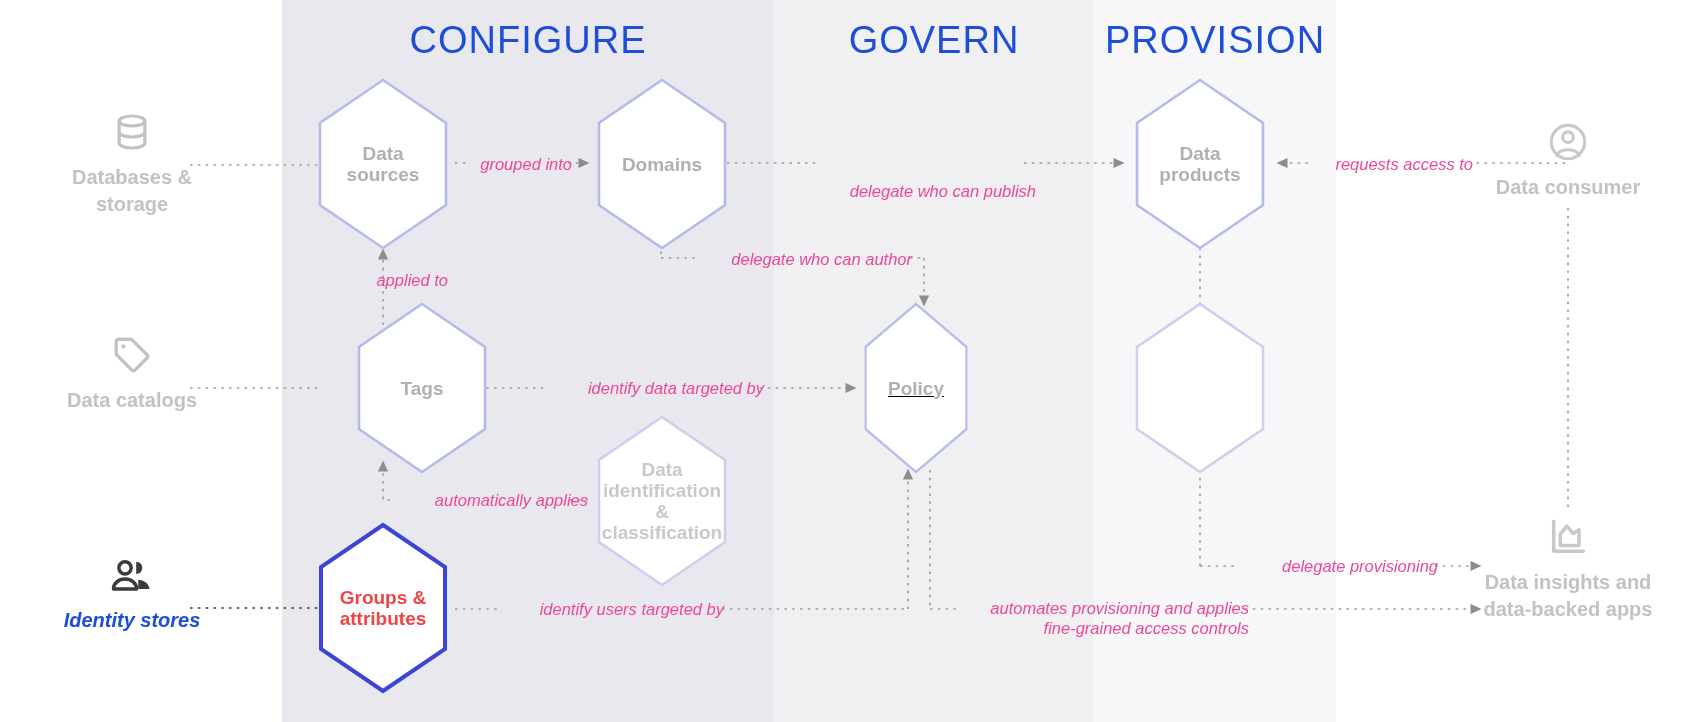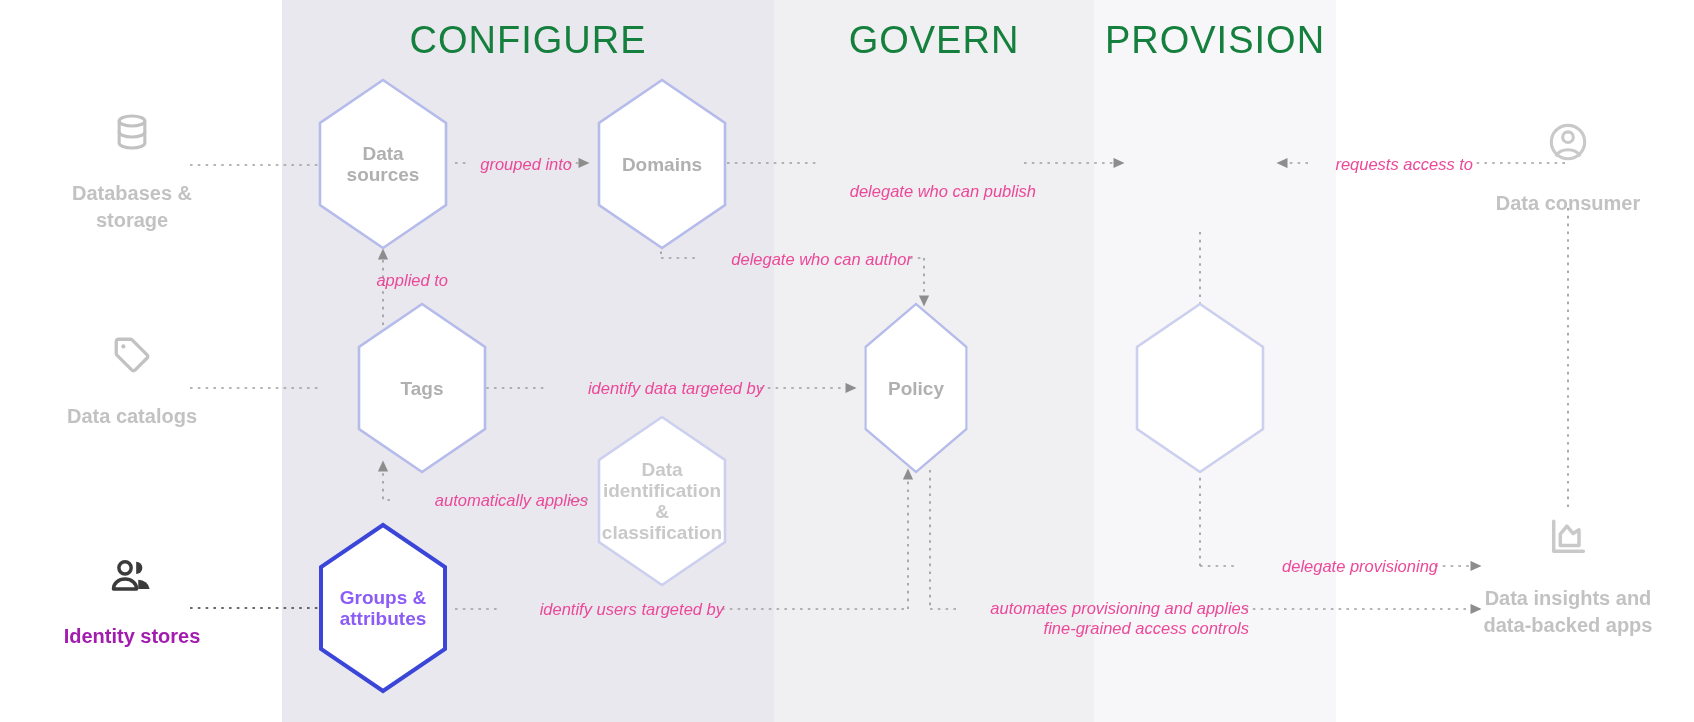--- a/index.html
+++ b/index.html
@@ -18,7 +18,7 @@
 
   .band-title{
     position:absolute;top:16px;height:48px;line-height:48px;
-    text-align:center;color:#15803d;font-size:38px;font-weight:400;
+    text-align:center;color:#1d4ed8;font-size:38px;font-weight:400;
     letter-spacing:1px;white-space:nowrap;
   }
   #title-configure{left:282px;width:492px;}

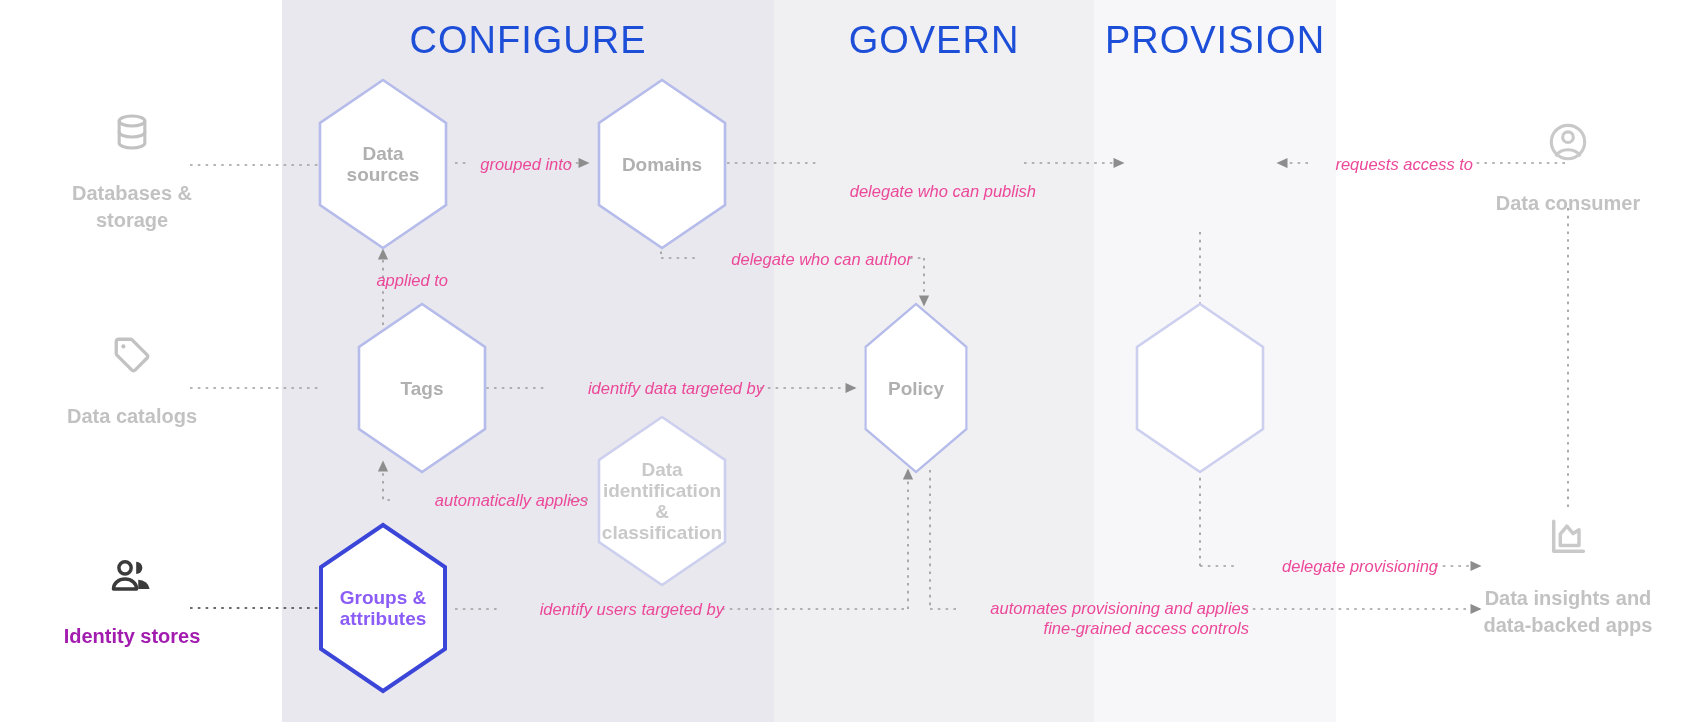--- a/index.html
+++ b/index.html
@@ -139,6 +139,13 @@
     <span class="hexlabel">Domains</span>
   </div>
 
+  <div class="hex" id="hex-data-products" style="left:1135px;top:78px;width:130px;height:172px;">
+    <svg class="hexbg" viewBox="0 0 130 172" preserveAspectRatio="none">
+      <polygon points="65,2 128,45 128,127 65,170 2,127 2,45" fill="#ffffff" stroke="#b5bbea" stroke-width="2.6"></polygon>
+    </svg>
+    <span class="hexlabel">Data
+products</span>
+  </div>
 
   <div class="hex" id="hex-tags" style="left:318px;top:302px;width:130px;height:172px;margin-left:39px;">
     <svg class="hexbg" viewBox="0 0 130 172" preserveAspectRatio="none">

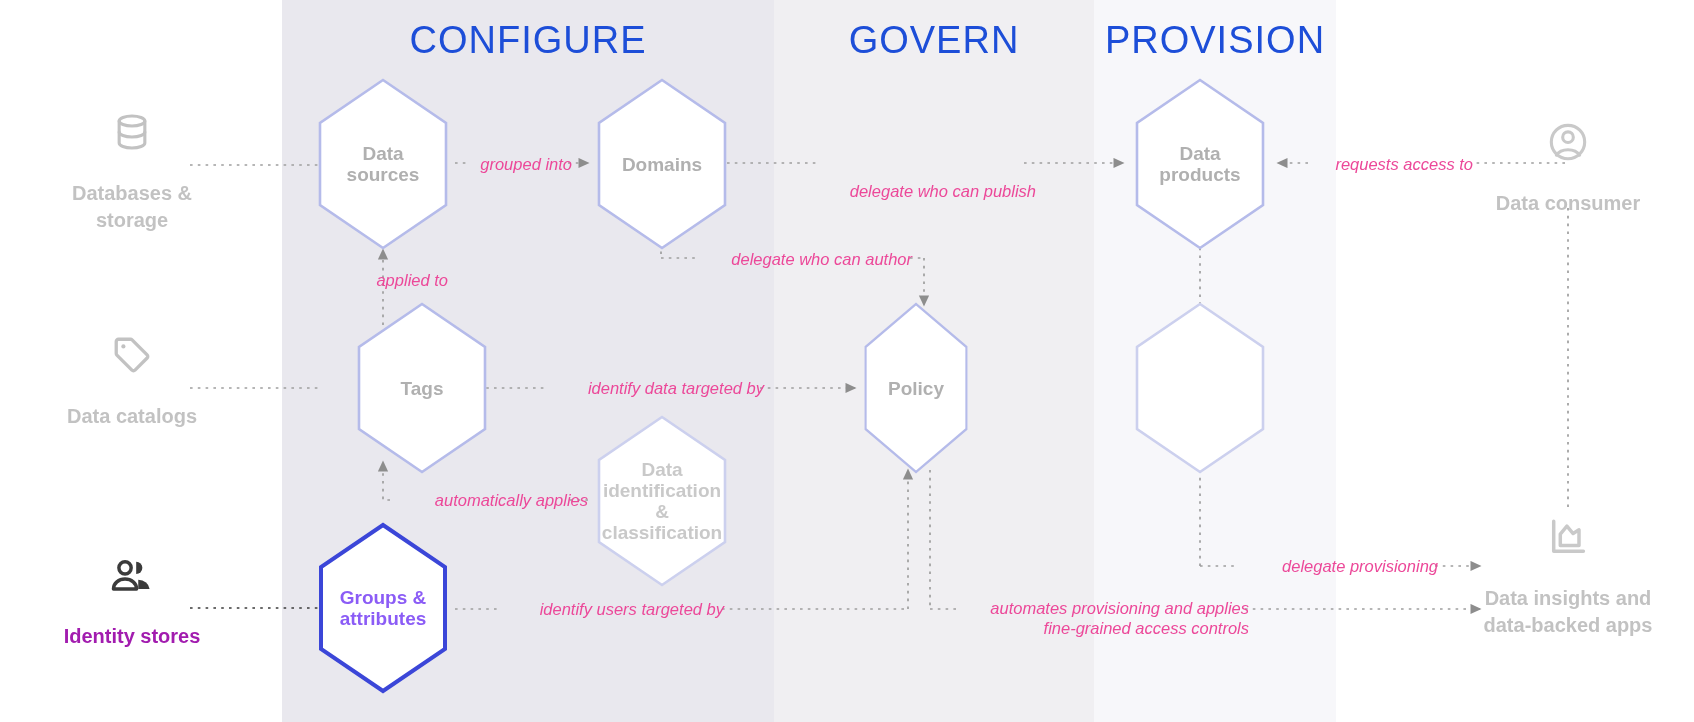--- a/index.html
+++ b/index.html
@@ -45,7 +45,7 @@
   .side{position:absolute;text-align:center;}
   .side .ico{display:block;margin:0 auto;}
   .side .cap{
-    display:block;margin-top:26px;color:#c2c2c2;font-size:20px;font-weight:700;
+    display:block;margin-top:10px;color:#c2c2c2;font-size:20px;font-weight:700;
     line-height:27px;white-space:pre-line;
   }
   .side.dark .cap{color:#a21caf;}

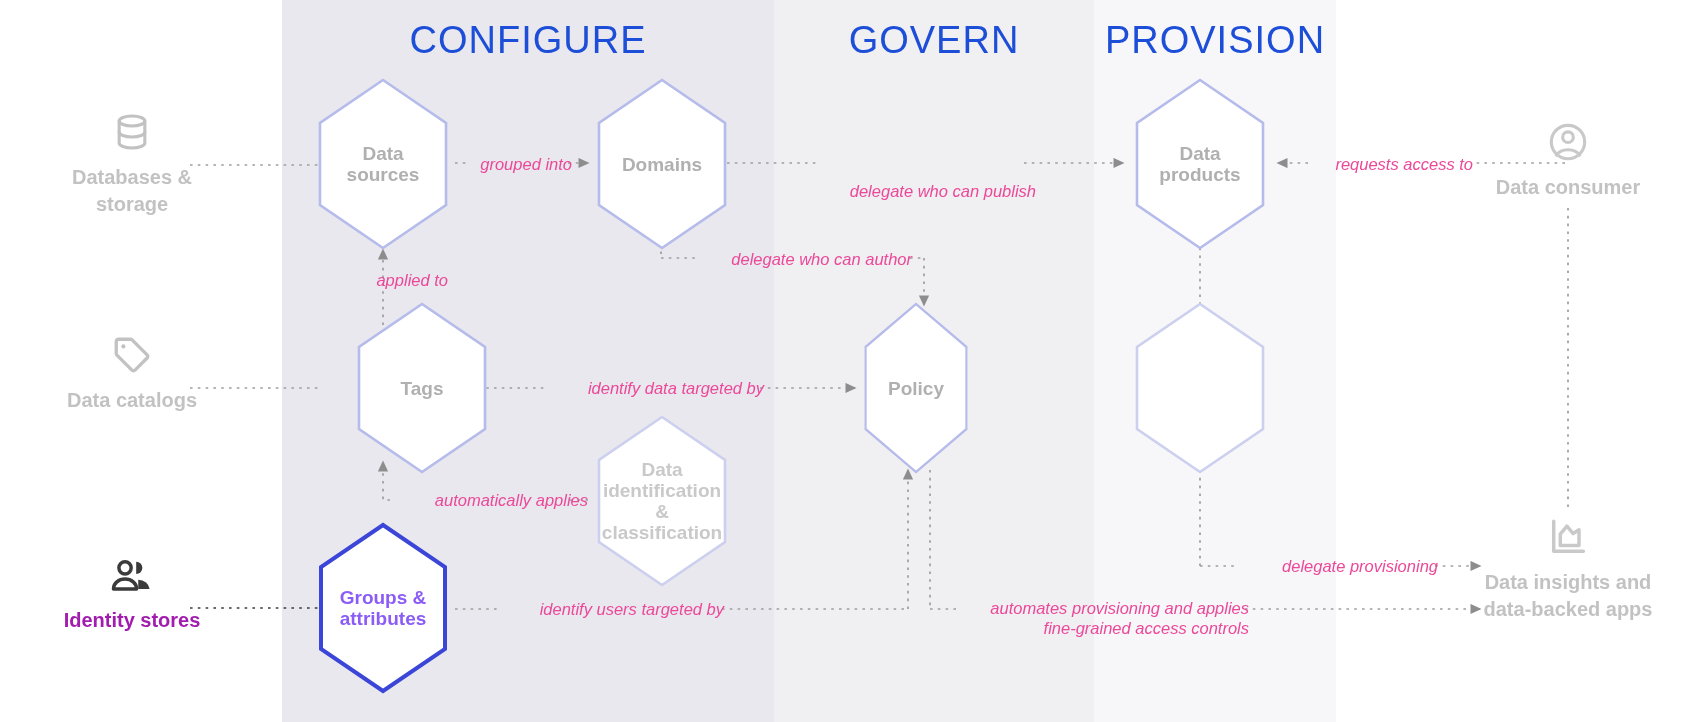--- a/index.html
+++ b/index.html
@@ -154,7 +154,7 @@
     <span class="hexlabel">Tags</span>
   </div>
 
-  <div class="hex" id="hex-policy" style="left:864px;top:302px;width:104px;height:172px;">
+  <div class="hex" id="hex-policy" style="left:864px;top:302px;width:104px;height:172px;text-decoration:underline;">
     <svg class="hexbg" viewBox="0 0 130 172" preserveAspectRatio="none">
       <polygon points="65,2 128,45 128,127 65,170 2,127 2,45" fill="#ffffff" stroke="#b5bbea" stroke-width="2.6"></polygon>
     </svg>

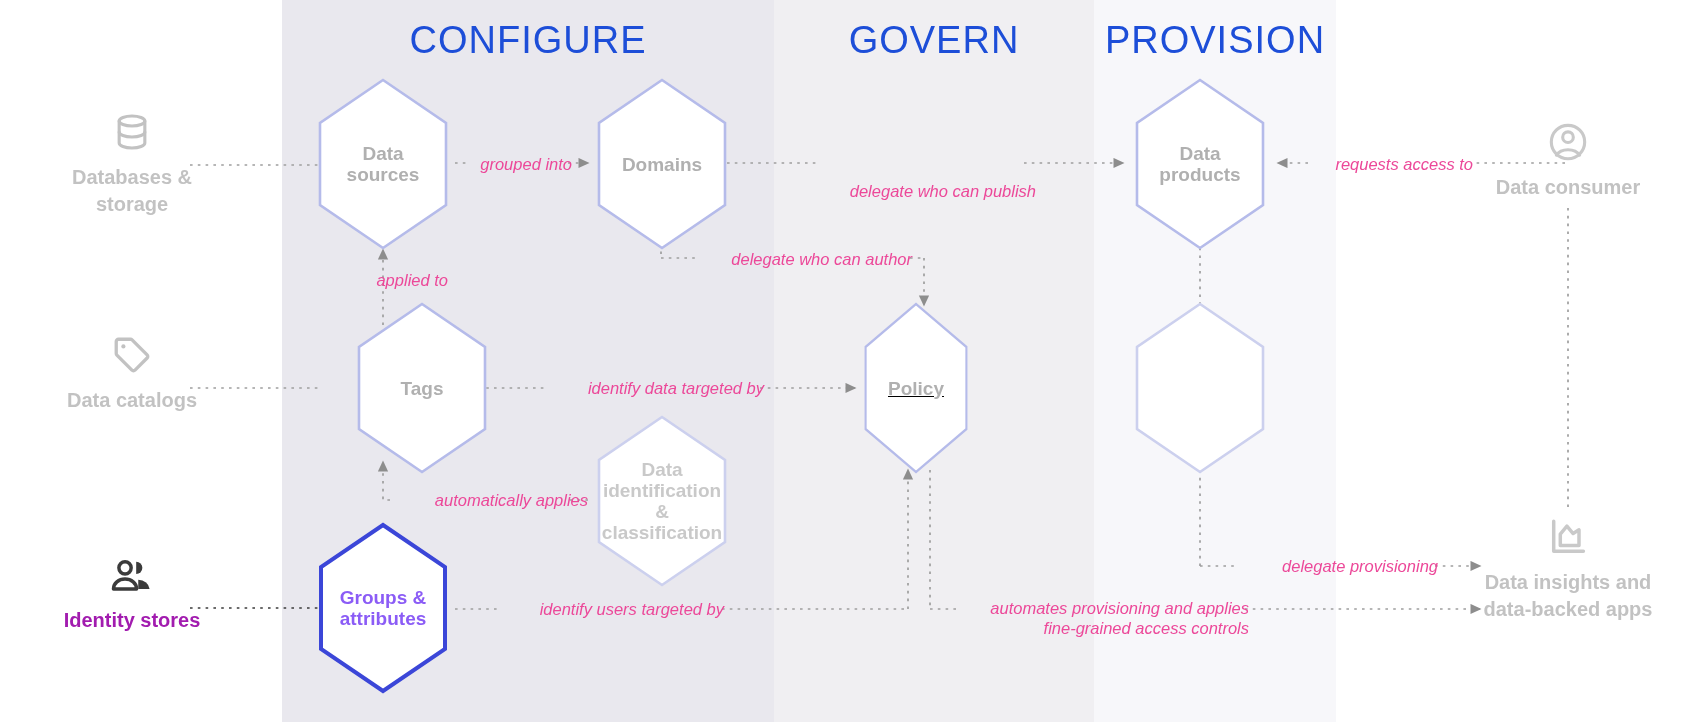--- a/index.html
+++ b/index.html
@@ -39,7 +39,7 @@
     line-height:21px;padding:0 10px;
   }
   .hex.faded .hexlabel{color:#c9c9c9;}
-  .hex.active .hexlabel{color:#8b5cf6;text-align:center;}
+  .hex.active .hexlabel{color:#ef4444;text-align:center;}
 
   
   .side{position:absolute;text-align:center;}

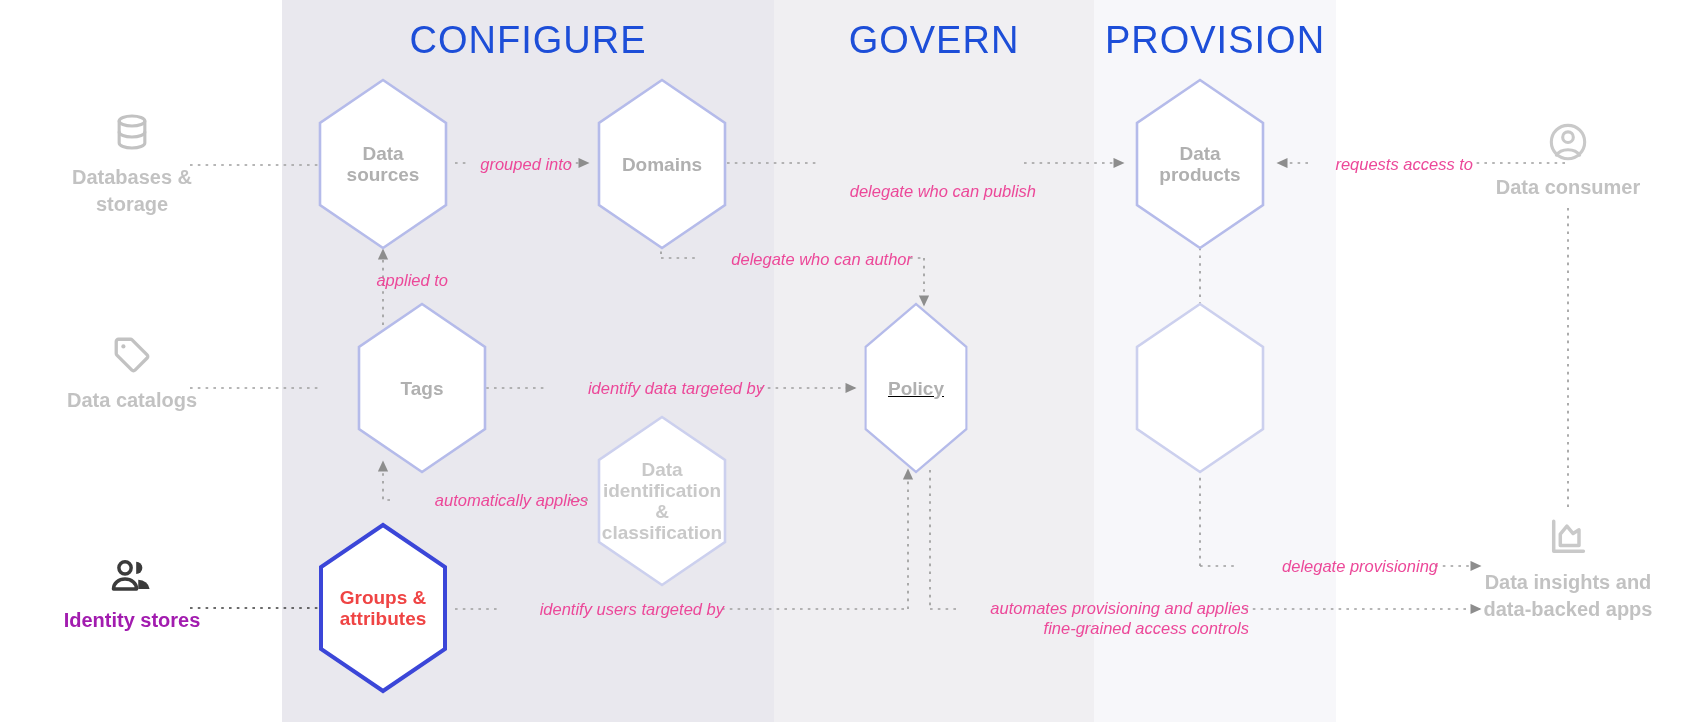--- a/index.html
+++ b/index.html
@@ -48,7 +48,7 @@
     display:block;margin-top:10px;color:#c2c2c2;font-size:20px;font-weight:700;
     line-height:27px;white-space:pre-line;
   }
-  .side.dark .cap{color:#a21caf;}
+  .side.dark .cap{color:#1d4ed8;font-style:italic;}
 
   
   .elabel{

